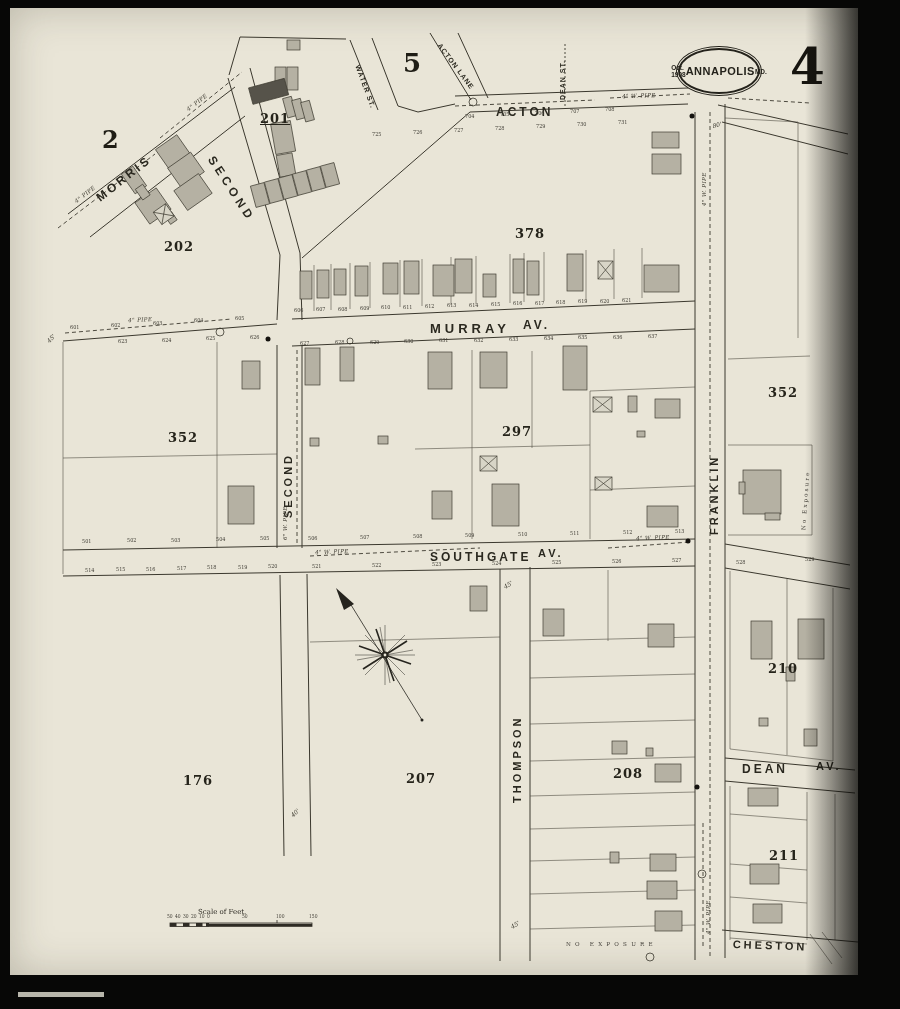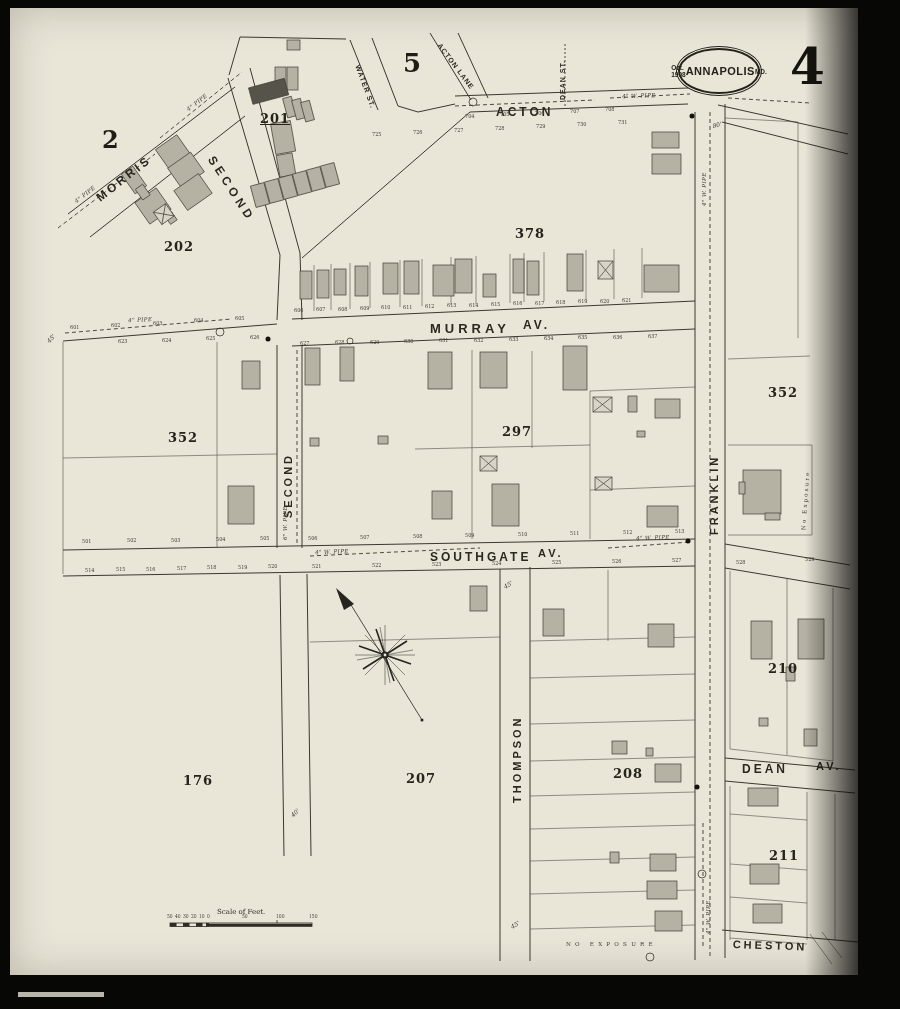--- a/index.html
+++ b/index.html
@@ -328,7 +328,7 @@
       </div>
     </div>
 
-    <div class="lbl scale-label" style="left:207px;top:901px;">Scale of Feet.</div>
+    <div class="lbl scale-label" style="left:188px;top:901px;">Scale of Feet.</div>
 
     <div class="lbl note" style="left:556px;top:934px;letter-spacing:6px;transform:scale(0.7);text-transform:uppercase;">No Exposure</div>
     <div class="lbl note" style="left:791px;top:522px;letter-spacing:3px;transform:rotate(-86deg) scale(0.7);">No Exposure</div>

